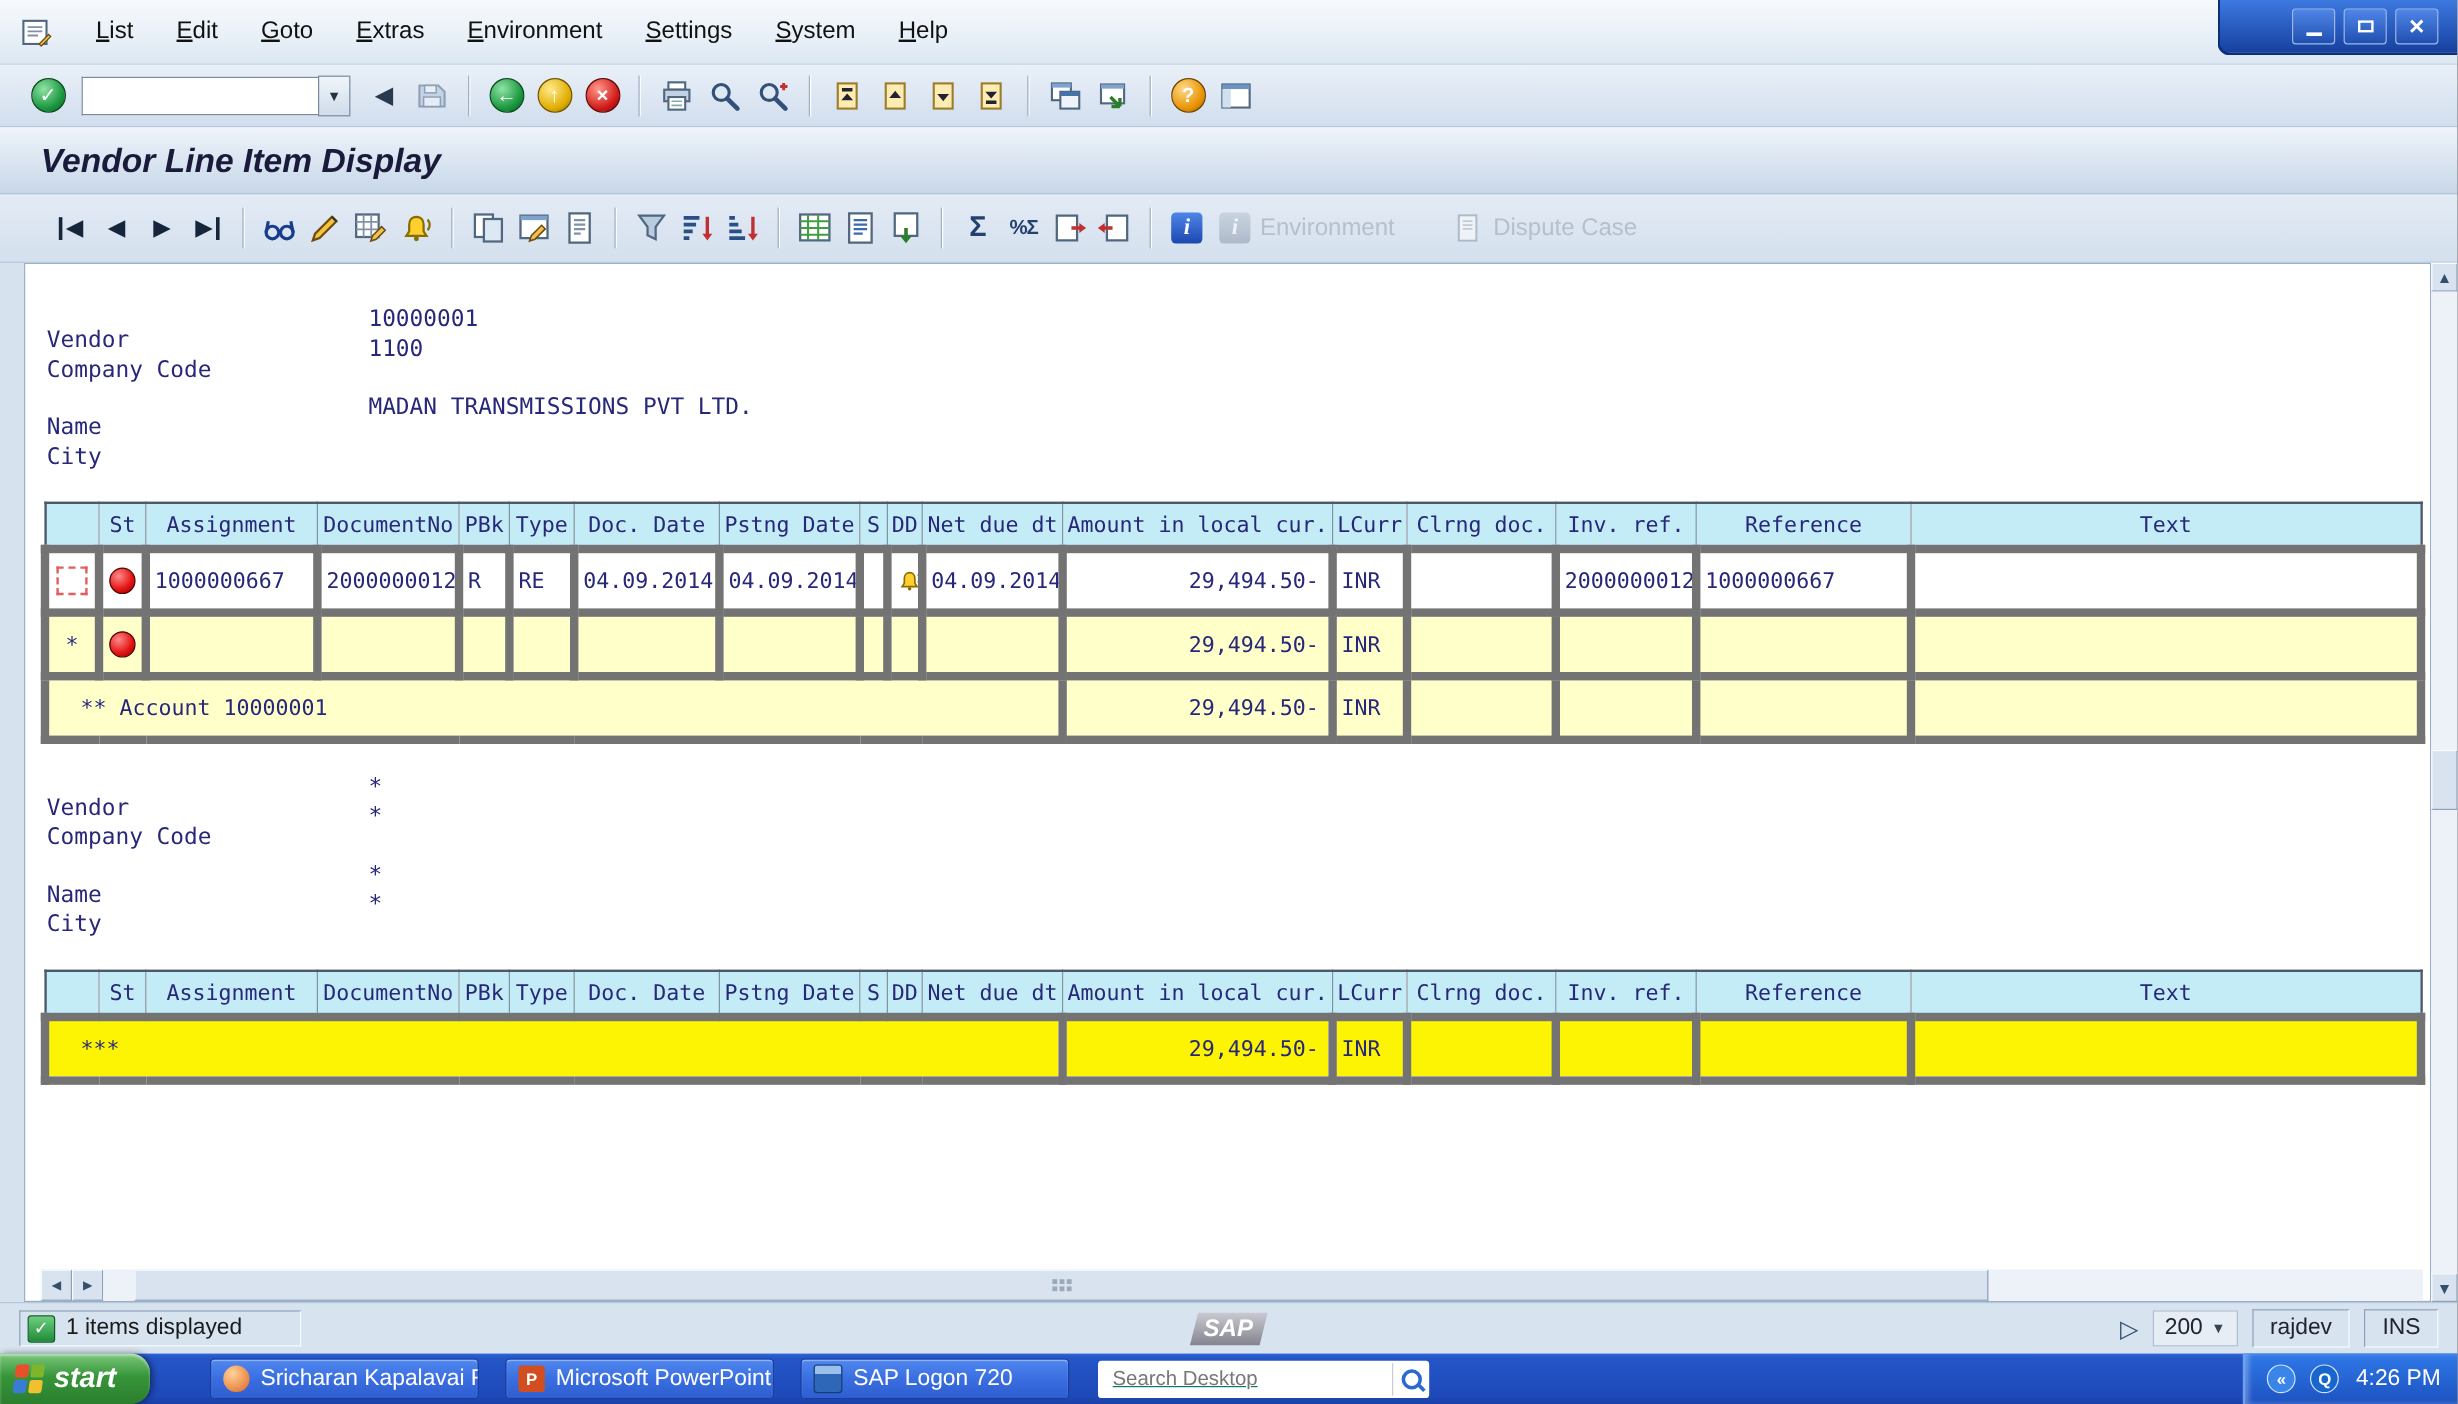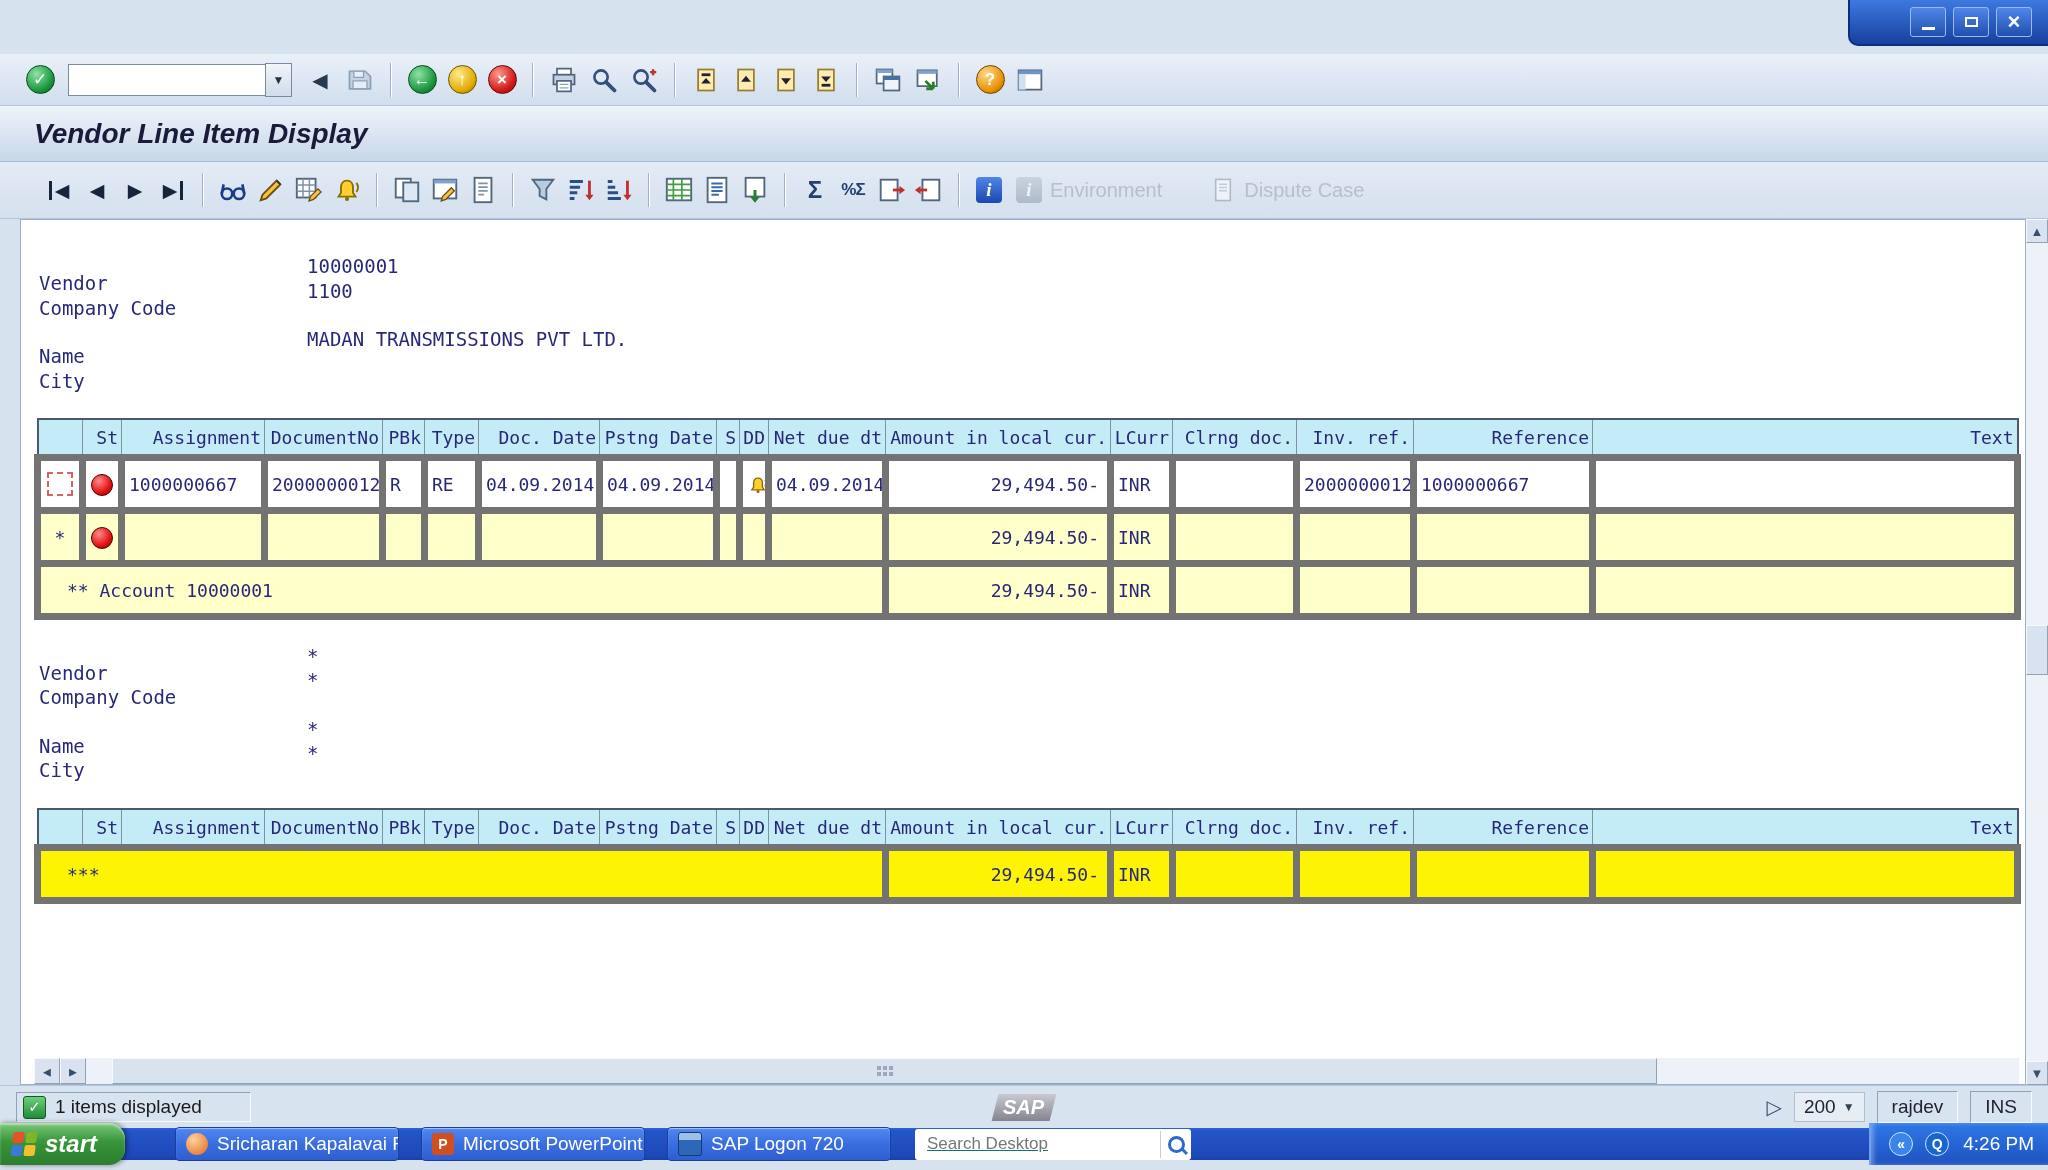--- a/index.html
+++ b/index.html
@@ -162,6 +162,23 @@
 
 <div class="screen">
 
+  <div class="menubar">
+    <span class="sysicon">
+      <svg width="28" height="28" viewBox="0 0 16 16">
+          <rect x="2" y="2.5" width="11" height="11" fill="#fff" stroke="#51677f"></rect>
+          <path d="M4 5.5h7M4 7.5h7M4 9.5h5" stroke="#7f93a8" stroke-width=".9"></path>
+          <path d="M9.5 13.5l4.5-4.5 1 1-4.5 4.5z" fill="#f2c14e" stroke="#6b4e10" stroke-width=".6"></path>
+        </svg>
+    </span>
+    <span class="menu-item">List</span>
+    <span class="menu-item">Edit</span>
+    <span class="menu-item">Goto</span>
+    <span class="menu-item">Extras</span>
+    <span class="menu-item">Environment</span>
+    <span class="menu-item">Settings</span>
+    <span class="menu-item">System</span>
+    <span class="menu-item">Help</span>
+  </div>
 
   <div class="wincontrols">
     <span class="wc wc-min">

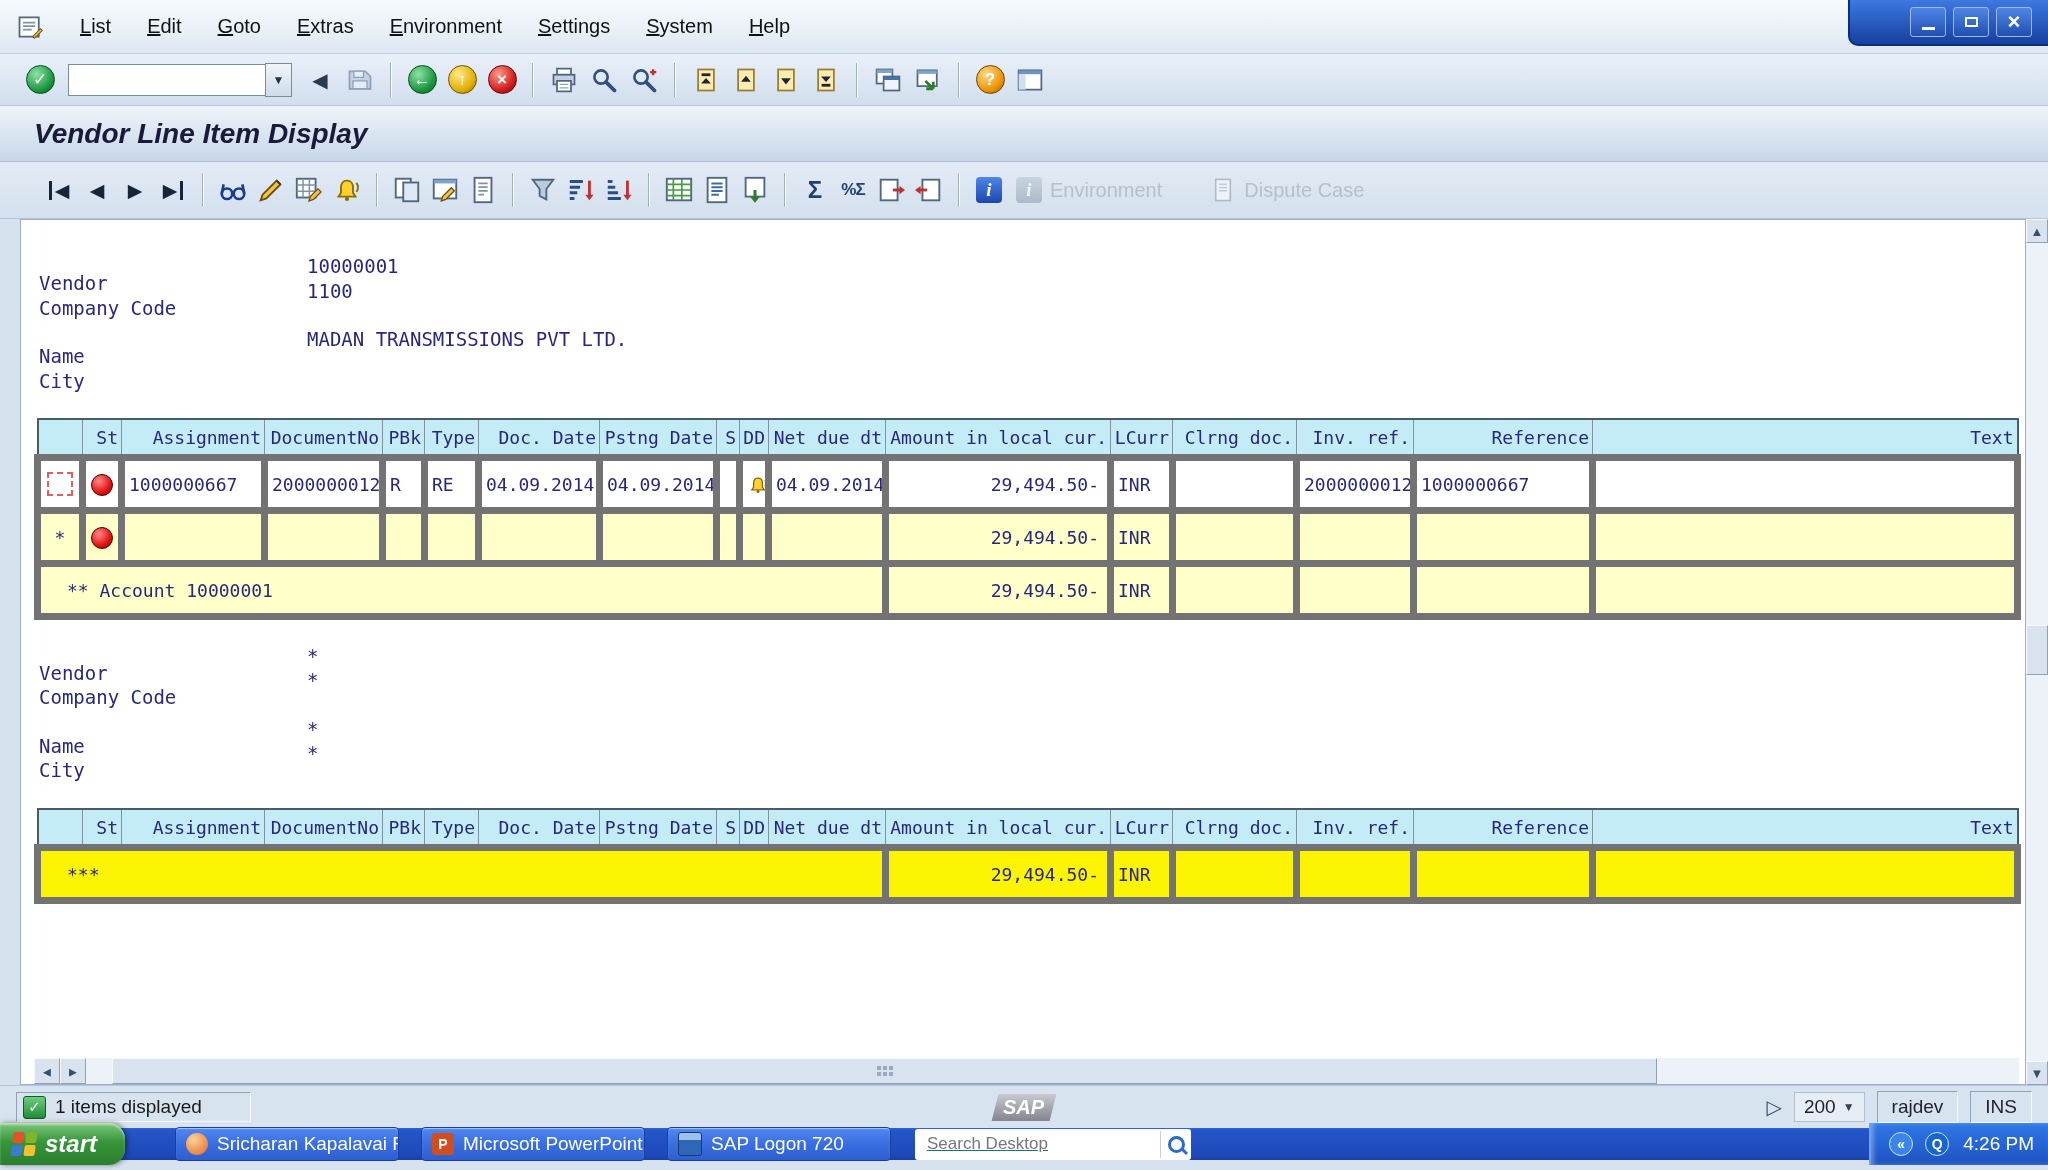--- a/index.html
+++ b/index.html
@@ -76,7 +76,7 @@
   table.saptable{position:absolute;left:13px;border-collapse:collapse;table-layout:fixed;width:1980px;
                  font-family:"DejaVu Sans Mono","Liberation Mono",monospace;font-size:18px;color:#28287a;
                  border:2px solid #4a5a6a;}
-  .saptable th{background:#c3ecf7;height:34px;font-weight:normal;text-align:right;padding:0 3px;
+  .saptable th{background:#c3ecf7;height:34px;font-weight:normal;text-align:center;padding:0 3px;
                border:1px solid #7f91a2;border-bottom:2px solid #4a5a6a;overflow:hidden;white-space:nowrap;}
   .saptable td{height:46px;padding:0 4px;border:7px solid #737373;overflow:hidden;white-space:nowrap;}
   .amount{text-align:right;padding-right:8px !important;}

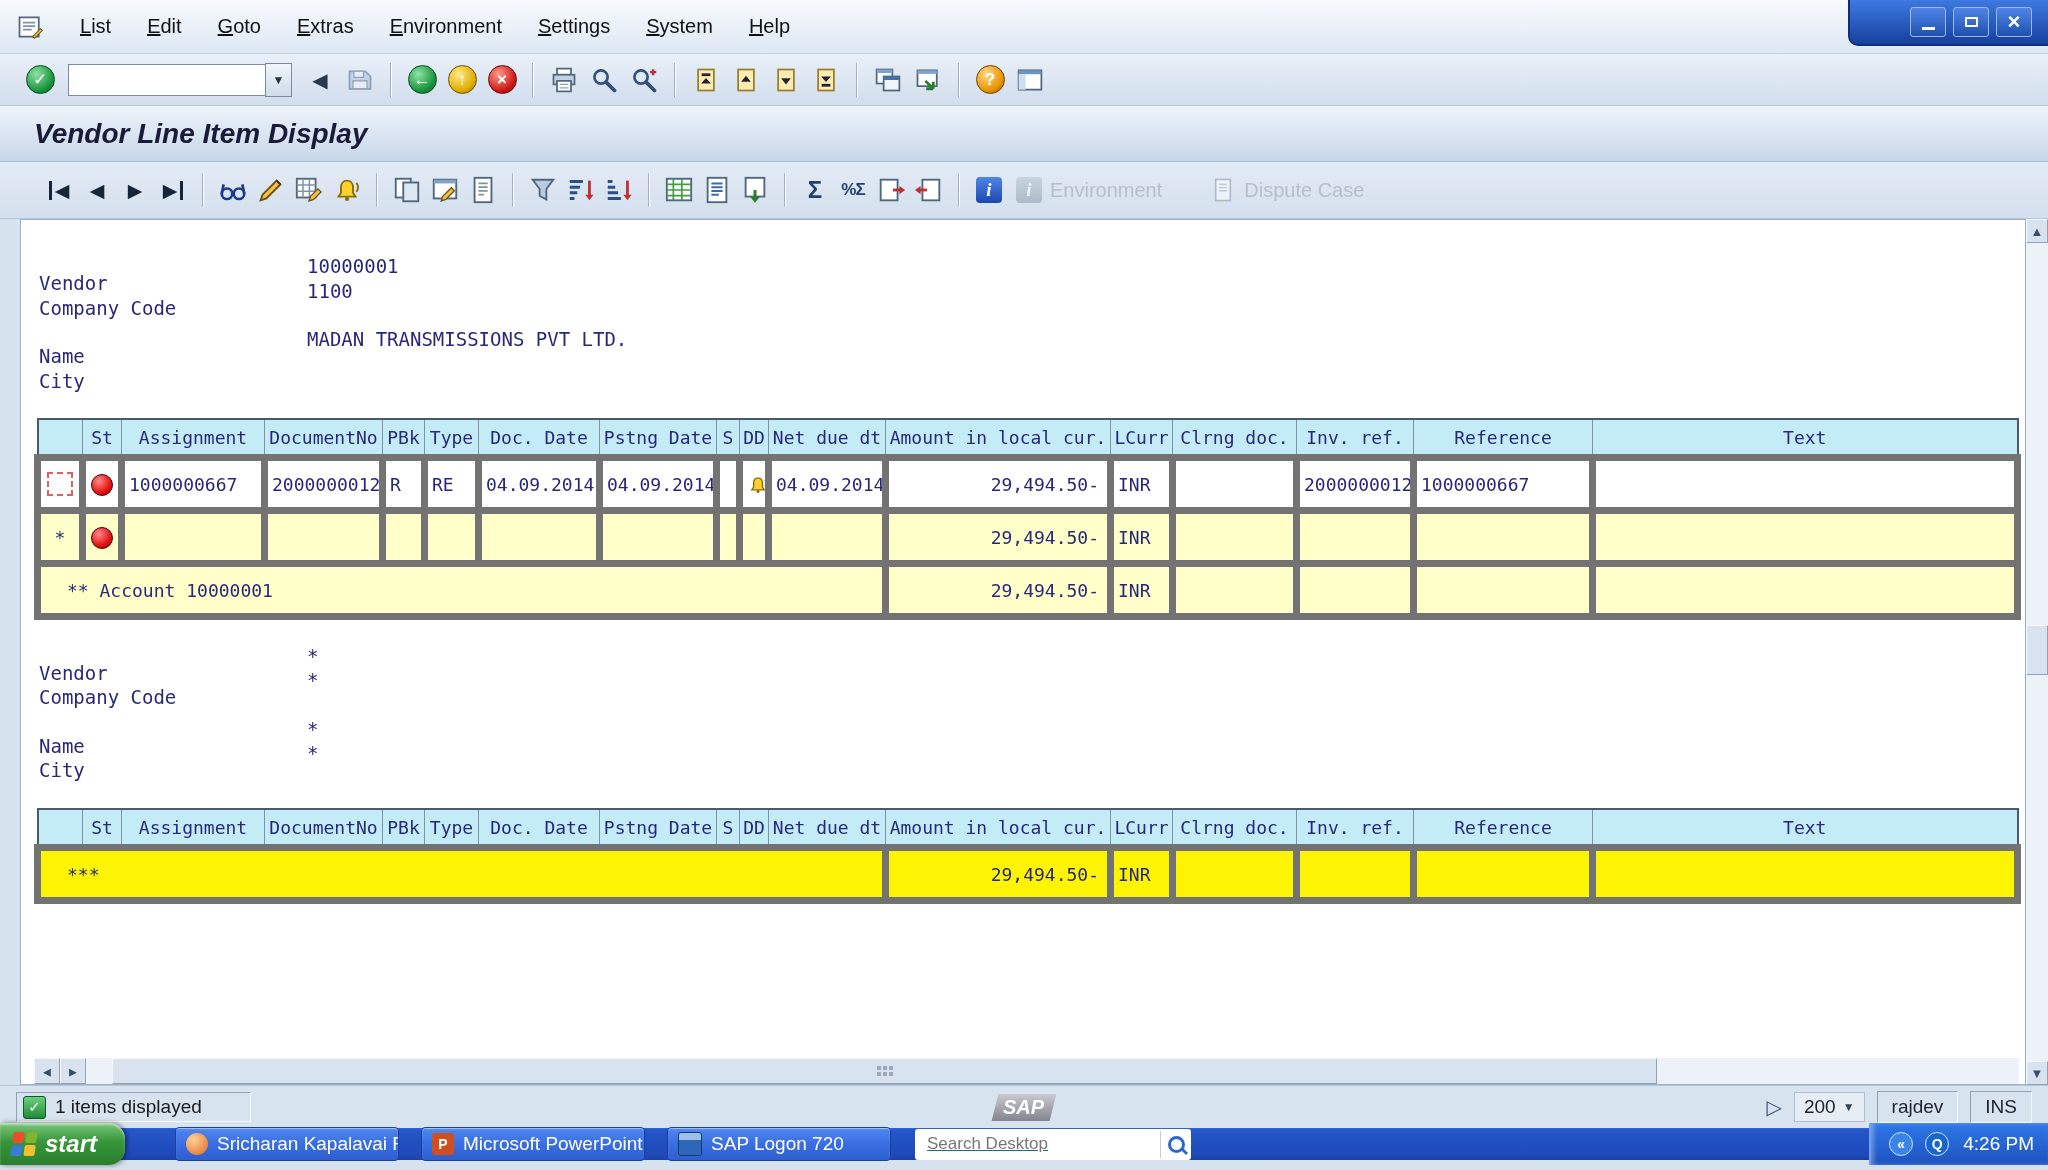--- a/index.html
+++ b/index.html
@@ -120,7 +120,7 @@
   .sb-cell{padding:4px 14px;font-size:19px;color:#223;border:1px solid;border-color:#8fa2b8 #f7fafd #f7fafd #8fa2b8;}
 
   
-  .taskbar{position:absolute;left:0;top:1128px;width:100%;height:32px;display:flex;align-items:center;
+  .taskbar{position:absolute;left:0;top:1128px;width:100%;height:42px;display:flex;align-items:center;
            background:linear-gradient(#2f63d8 0%,#2456c8 8%,#1e49b8 85%,#1a40a8);}
   .start{height:42px;padding:0 28px 0 12px;border-radius:0 16px 16px 0;display:flex;align-items:center;gap:9px;
          background:linear-gradient(#7cc87c,#37953a 45%,#2b7e2e);color:#fff;font-style:italic;font-weight:bold;

